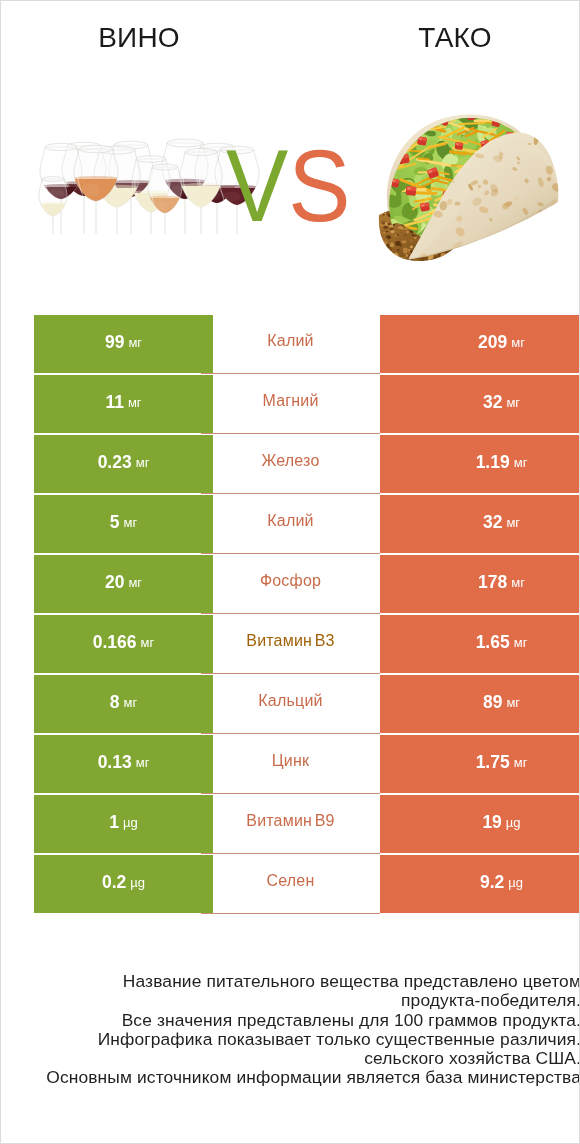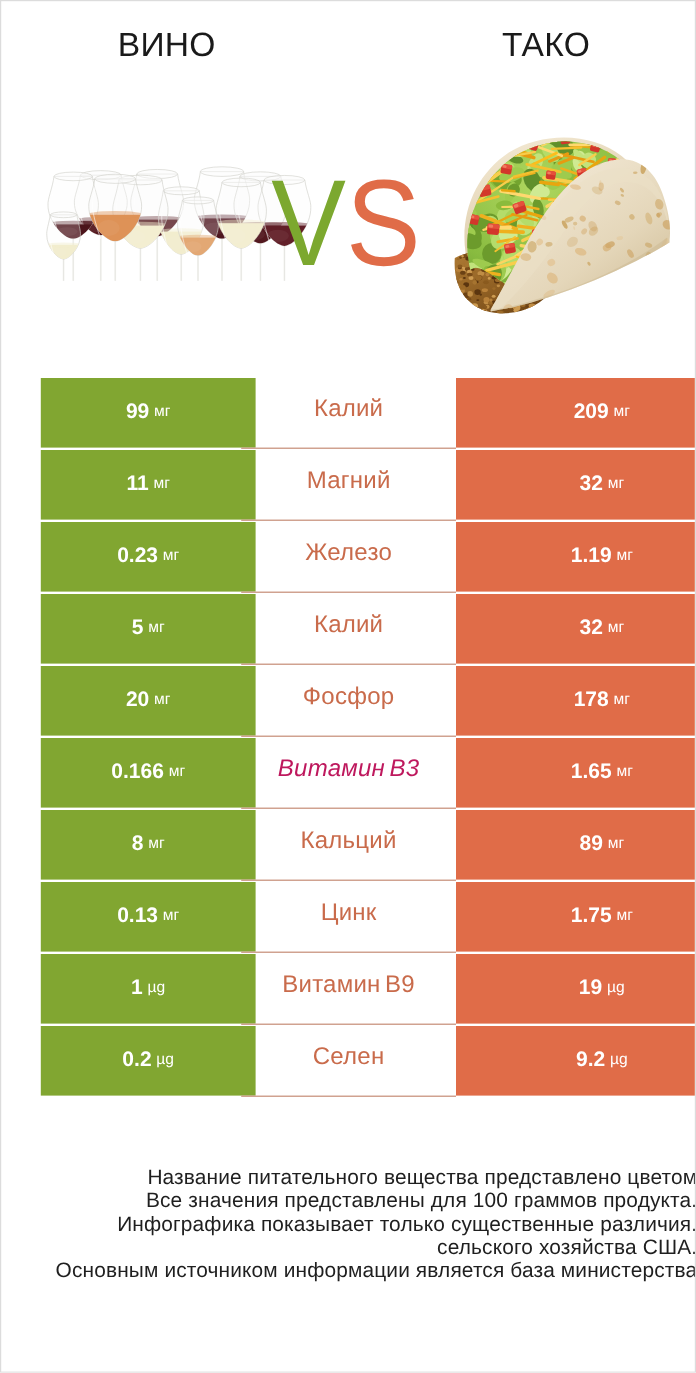--- a/index.html
+++ b/index.html
@@ -22,7 +22,7 @@
   .cellM{position:absolute;left:179px;top:0;width:179px;height:58px;display:flex;align-items:center;justify-content:center;border-bottom:1px solid #C58C76;}
   .num{font-size:17.5px;font-weight:600;position:relative;top:-2px;}
   .unit{font-size:13px;font-weight:500;margin-left:4px;position:relative;top:-2px;}
-  .nutr{font-size:20px;font-weight:400;letter-spacing:0.2px;position:relative;top:-3px;word-spacing:-2px;}
+  .nutr{font-size:16px;font-weight:400;letter-spacing:0.2px;position:relative;top:-3px;word-spacing:-2px;}
   .footer{position:absolute;left:0;top:971px;width:580px;text-align:right;font-size:17.4px;line-height:19.3px;color:#1f1f1f;letter-spacing:0.12px;}
 </style>
 </head>

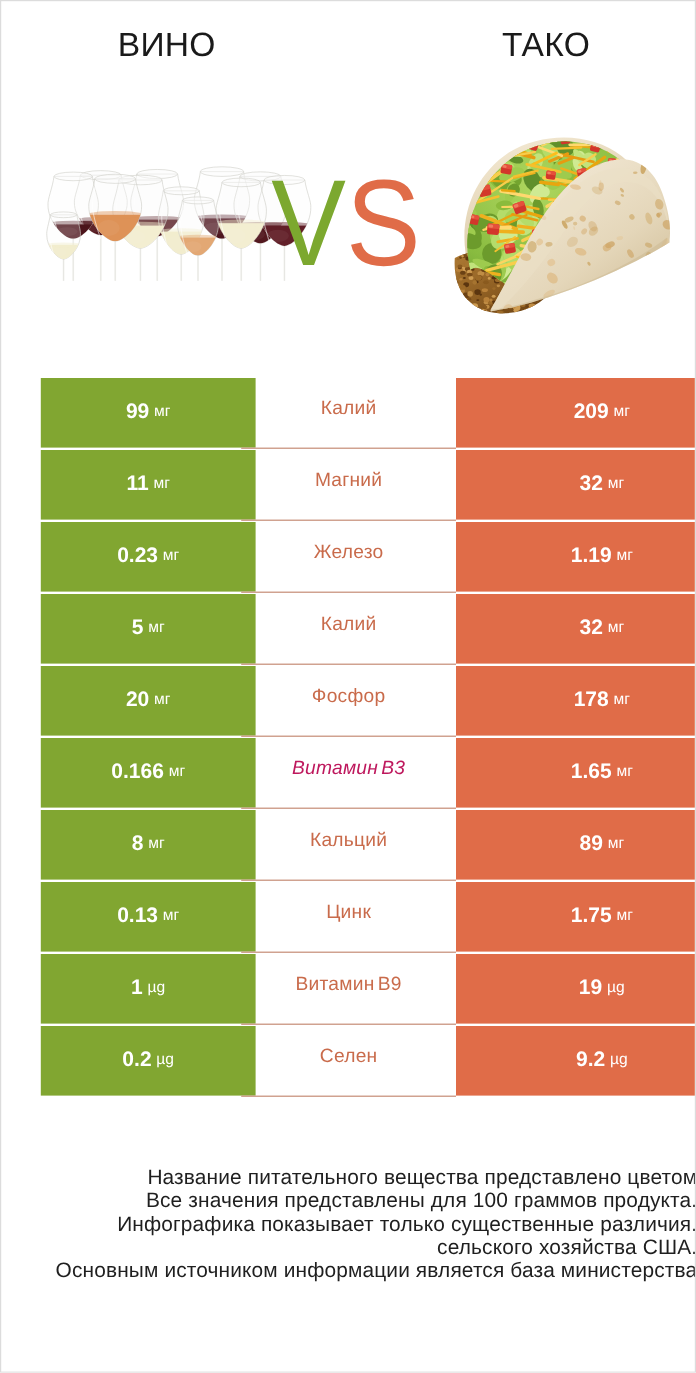--- a/index.html
+++ b/index.html
@@ -1153,7 +1153,7 @@
           <span class="unit">мг</span>
         </div>
         <div class="cellM">
-          <span class="nutr" style="color: #be185d; font-style: italic;">Витамин B3</span>
+          <span class="nutr" style="color: #a16207;">Витамин B3</span>
         </div>
         <div class="cellR">
           <span class="num">1.65</span>

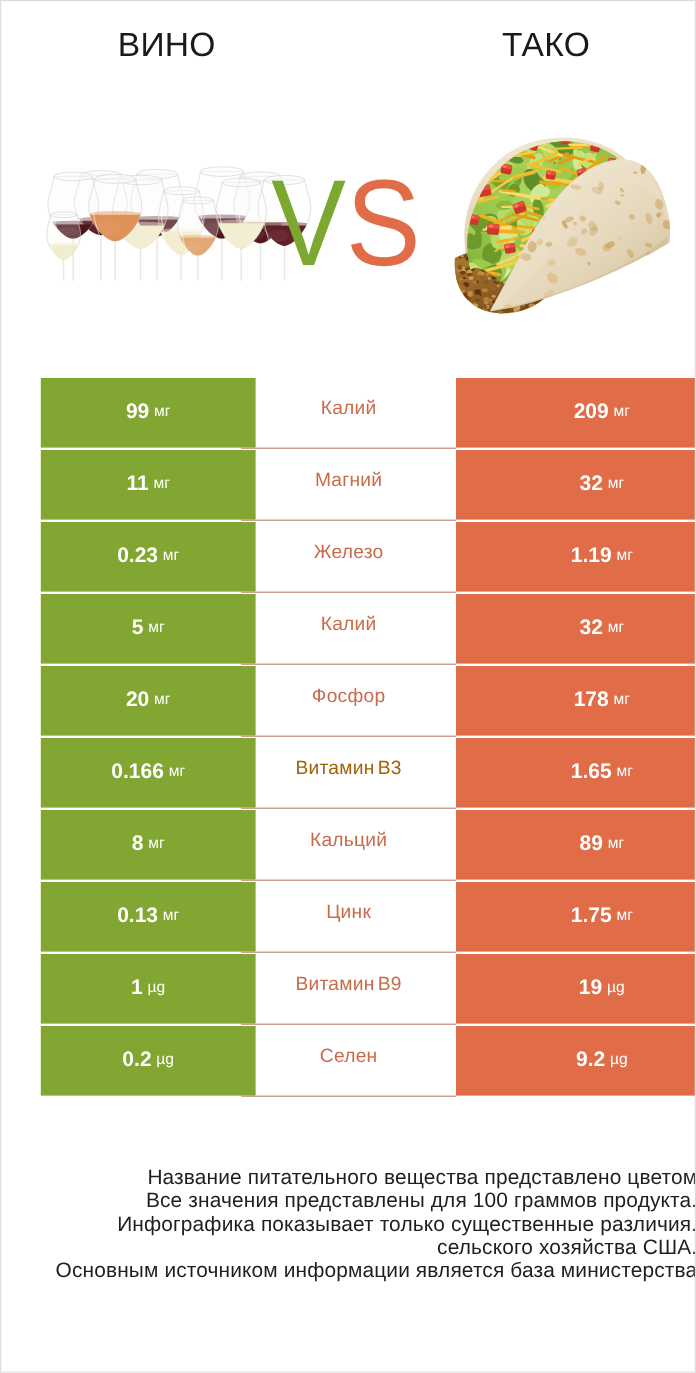--- a/index.html
+++ b/index.html
@@ -1216,6 +1216,7 @@
 
   <div class="footer" id="footer">
       <div>Название питательного вещества представлено цветом</div>
+      <div>продукта-победителя.</div>
       <div>Все значения представлены для 100 граммов продукта.</div>
       <div>Инфографика показывает только существенные различия.</div>
       <div>сельского хозяйства США.</div>

